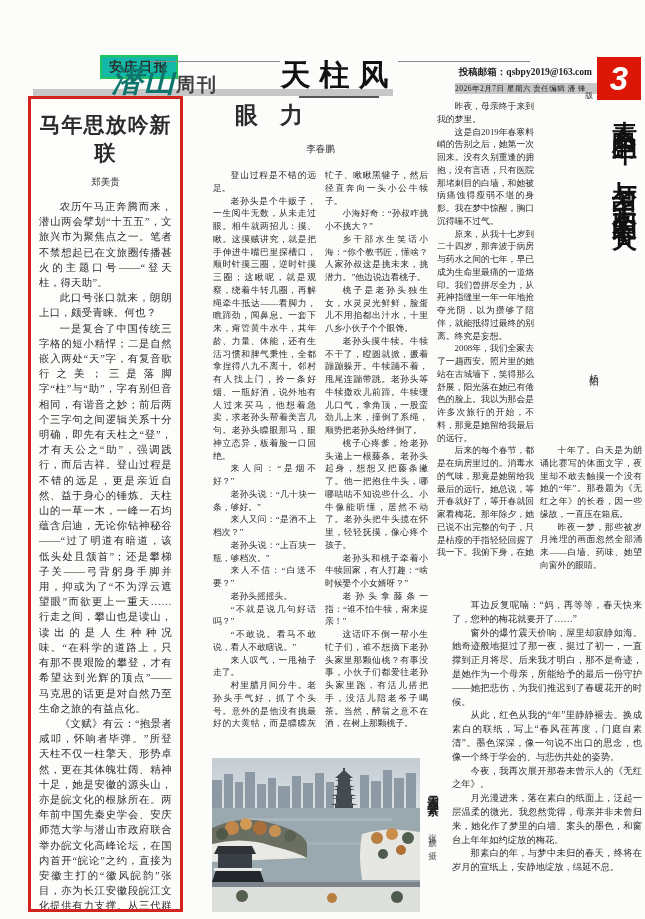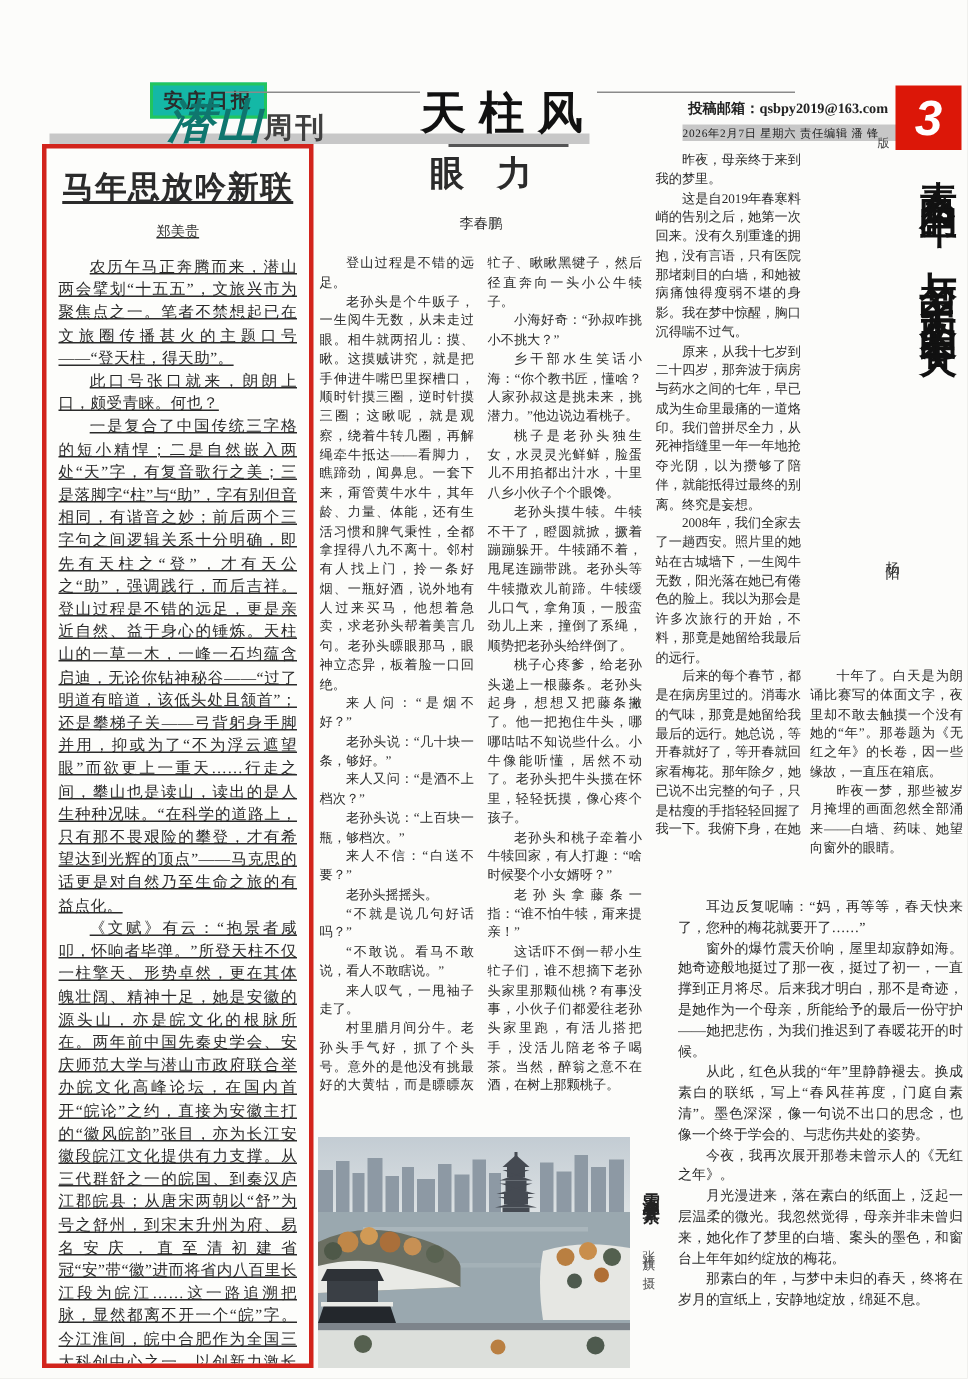--- a/index.html
+++ b/index.html
@@ -29,9 +29,9 @@
   
   p{margin:0;text-indent:2em;text-align:justify;text-justify:inter-ideograph;}
   
-  .left-article{position:absolute;left:28px;top:96px;width:181px;height:816px;
+  .left-article{position:absolute;left:28px;top:96px;width:155px;height:816px;
                 border:3px solid #d2241c;box-sizing:border-box;background:#fdfdfb;
-                padding:12px 8px 6px;overflow:hidden;text-decoration:underline;}
+                padding:12px 8px 6px;overflow:hidden;}
   .left-article h1{margin:0;font-size:21px;font-weight:bold;text-align:center;letter-spacing:1px;}
   .byline{font-size:9.5px;text-align:center;color:#333;margin:9px 0 10px;}
   .left-body{font-size:10.4px;line-height:15.2px;letter-spacing:0.3px;}

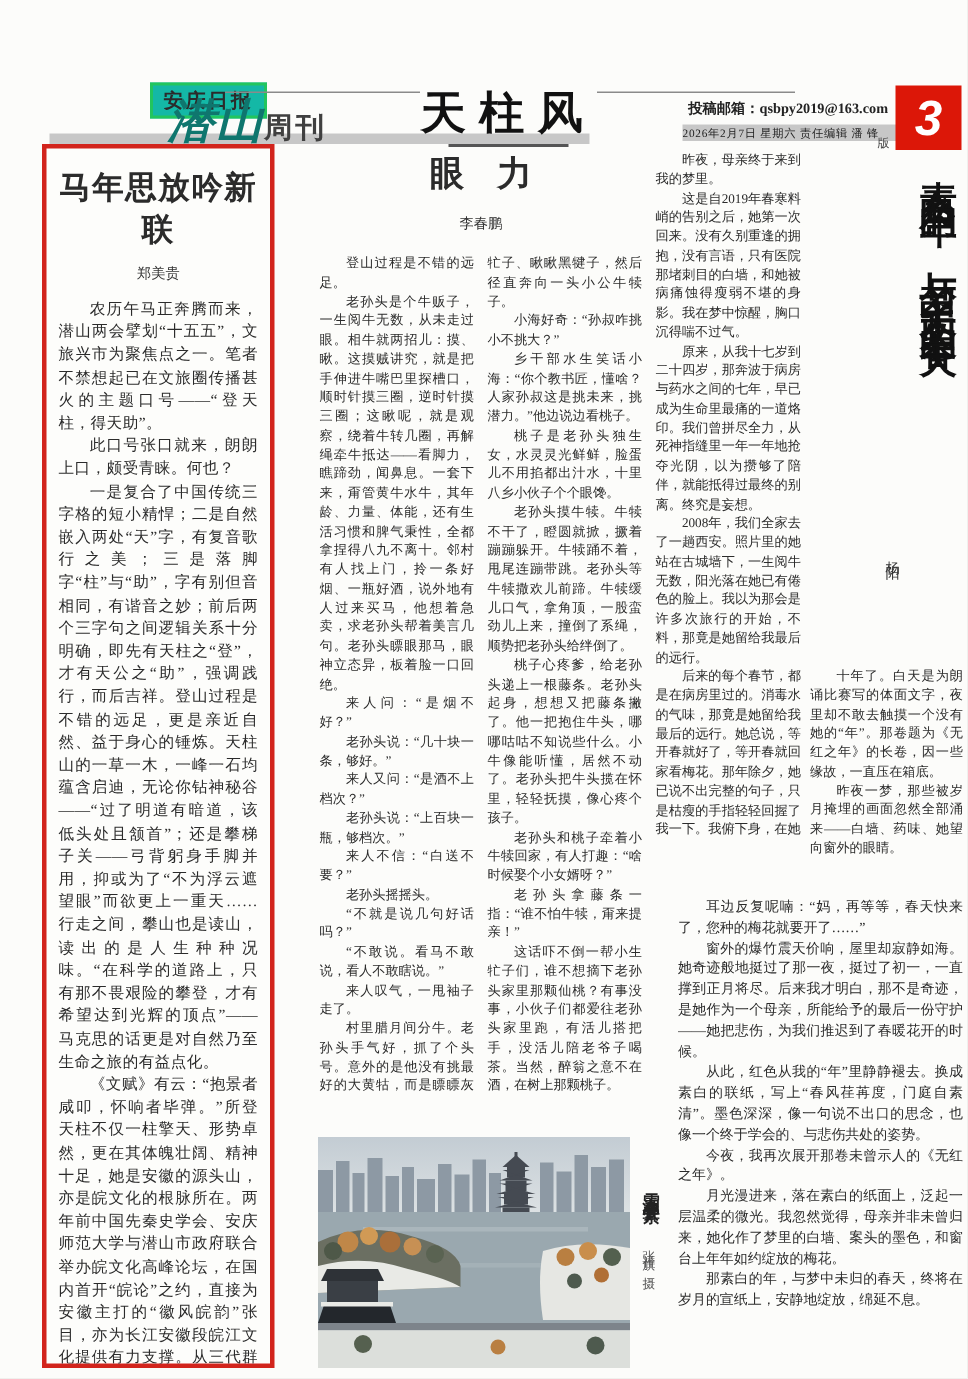--- a/index.html
+++ b/index.html
@@ -37,7 +37,7 @@
   .left-body{font-size:10.4px;line-height:15.2px;letter-spacing:0.3px;}
   
   .mid-article{position:absolute;left:213px;top:100px;width:215px;}
-  .mid-article h2{margin:0;font-size:23px;font-weight:bold;text-align:center;
+  .mid-article h2{margin:0;font-size:23px;font-weight:bold;text-align:left;
                   letter-spacing:22px;text-indent:22px;}
   .mid-article .byline{margin:12px 0 0;}
   .mid-body{margin-top:13px;height:572px;column-count:2;column-gap:9px;column-fill:auto;

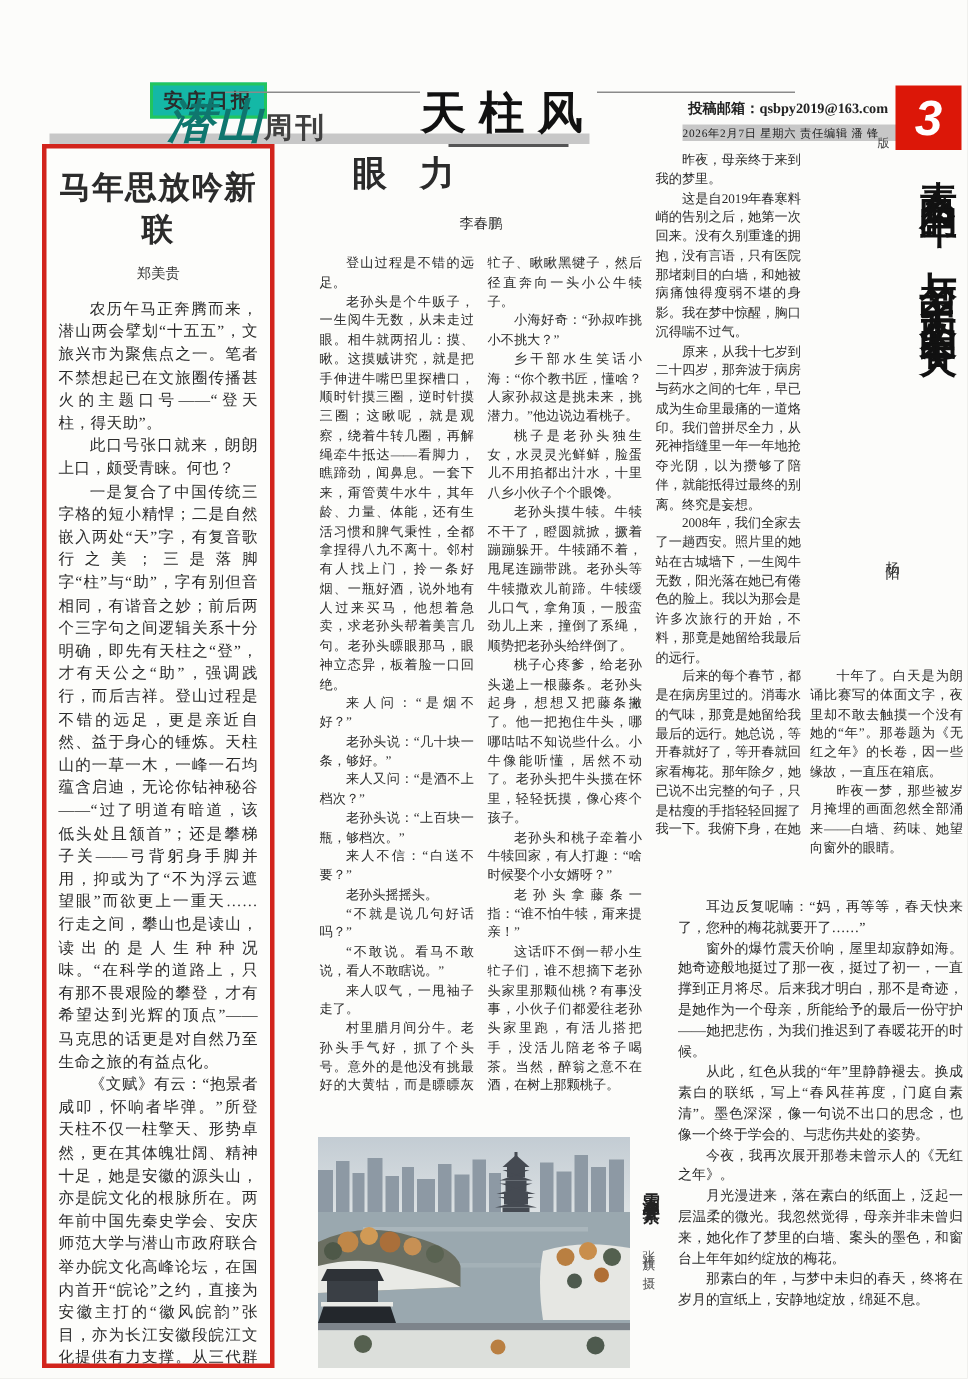--- a/index.html
+++ b/index.html
@@ -207,7 +207,7 @@
       <p>昨夜，母亲终于来到我的梦里。</p>
       <p>这是自2019年春寒料峭的告别之后，她第一次回来。没有久别重逢的拥抱，没有言语，只有医院那堵刺目的白墙，和她被病痛蚀得瘦弱不堪的身影。我在梦中惊醒，胸口沉得喘不过气。</p>
       <p>原来，从我十七岁到二十四岁，那奔波于病房与药水之间的七年，早已成为生命里最痛的一道烙印。我们曾拼尽全力，从死神指缝里一年一年地抢夺光阴，以为攒够了陪伴，就能抵得过最终的别离。终究是妄想。</p>
-      <p>2008年，我们全家去了一趟西安。照片里的她站在古城墙下，一生阅牛无数，阳光落在她已有倦色的脸上。我以为那会是许多次旅行的开始，不料，那竟是她留给我最后的远行。</p>
+      <p>2008年，我们全家去了一趟西安。照片里的她站在古城墙下，笑得那么舒展，阳光落在她已有倦色的脸上。我以为那会是许多次旅行的开始，不料，那竟是她留给我最后的远行。</p>
       <p>后来的每个春节，都是在病房里过的。消毒水的气味，那竟是她留给我最后的远行。她总说，等开春就好了，等开春就回家看梅花。那年除夕，她已说不出完整的句子，只是枯瘦的手指轻轻回握了我一下。我俯下身，在她</p>
     </div>
   <div class="right-colB">

